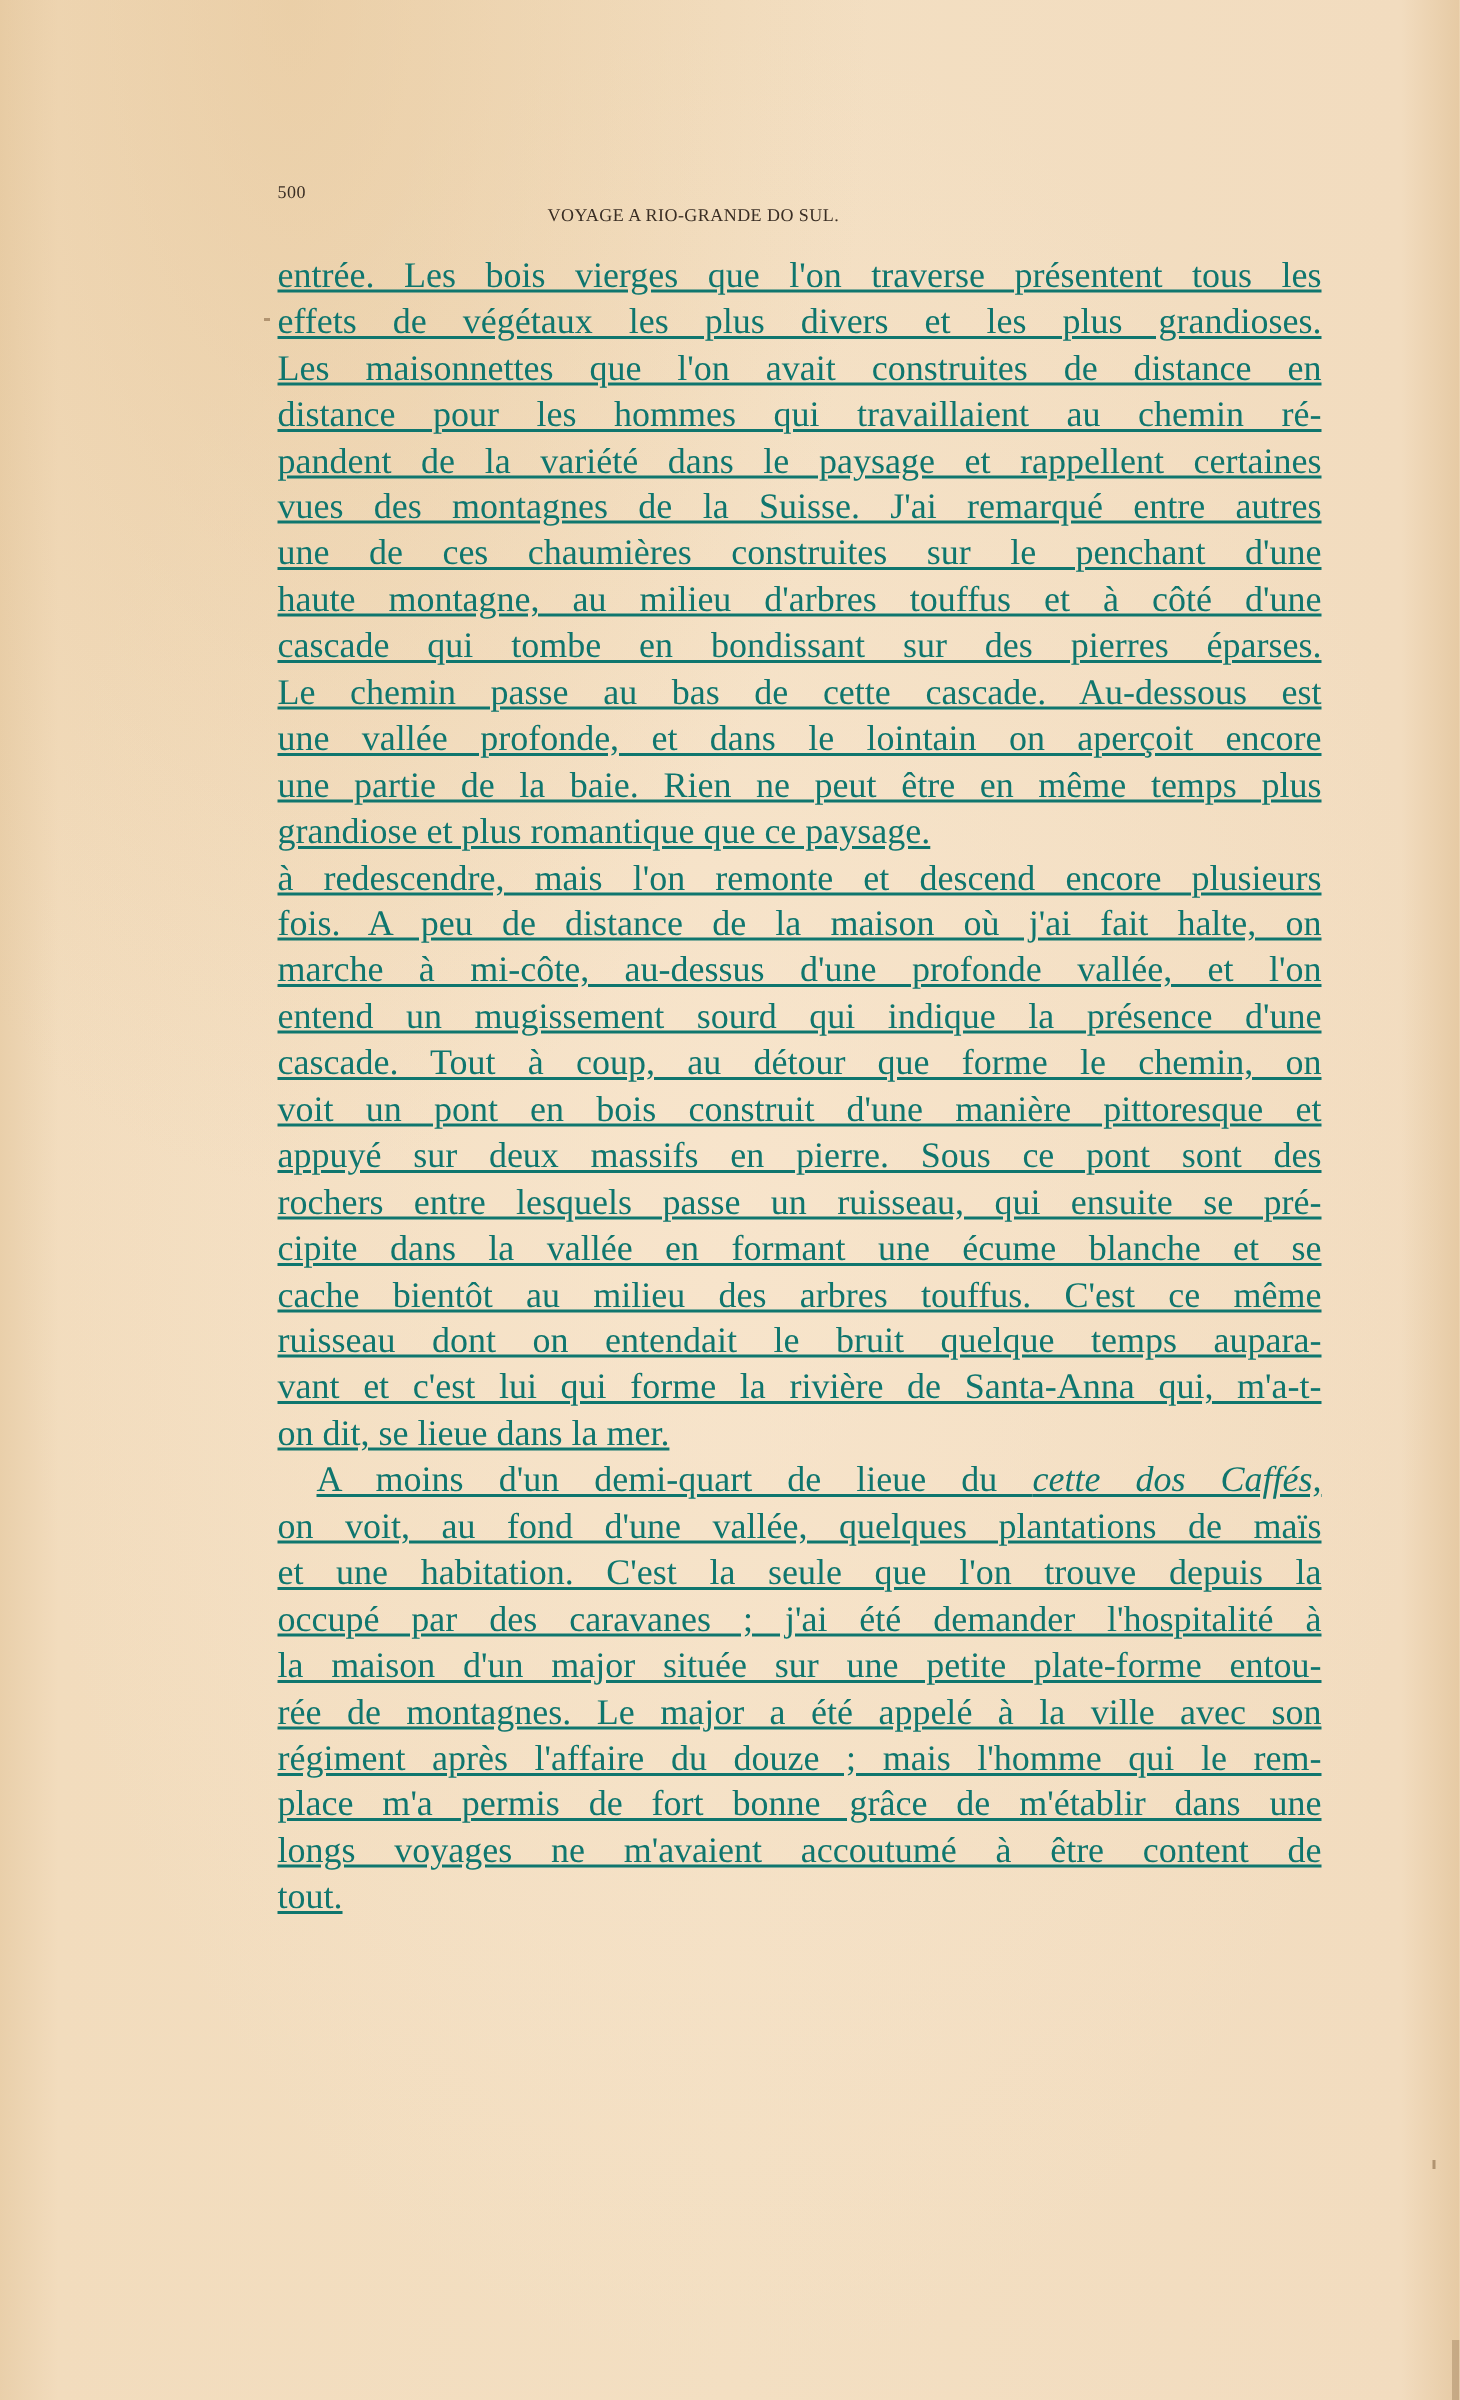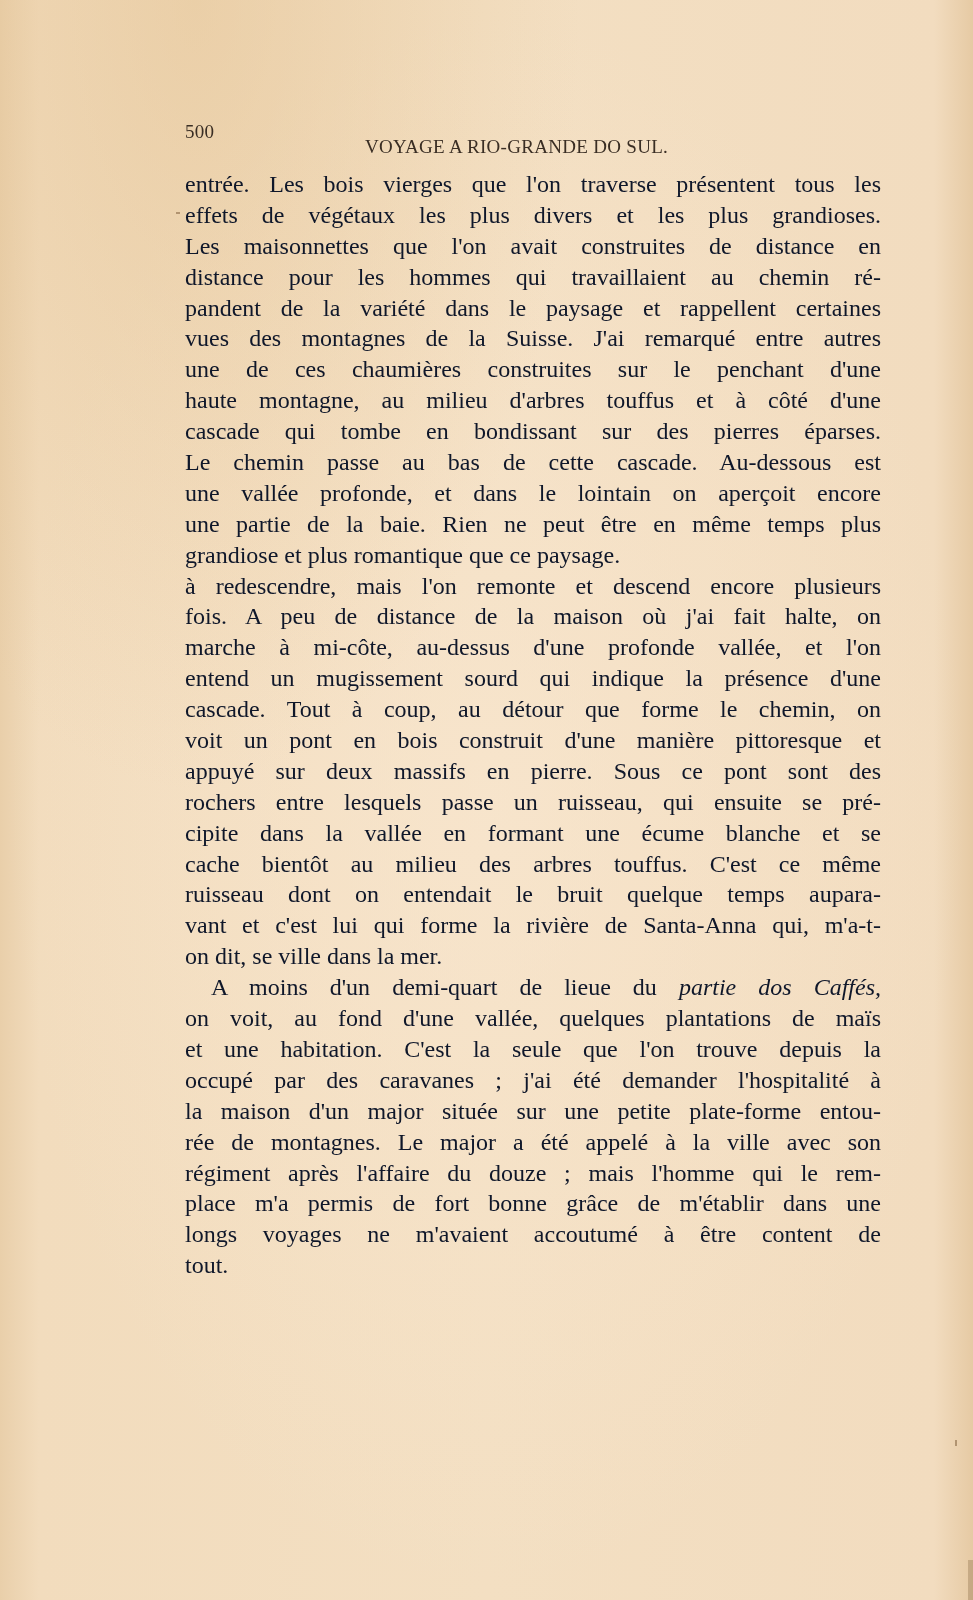--- a/index.html
+++ b/index.html
@@ -32,7 +32,7 @@
       width: 535px;
       height: 26px;
       font-family: "Liberation Serif", "DejaVu Serif", serif;
-      font-size: 19px;
+      font-size: 12px;
       letter-spacing: 0.3px;
       color: #3a2e24;
     }

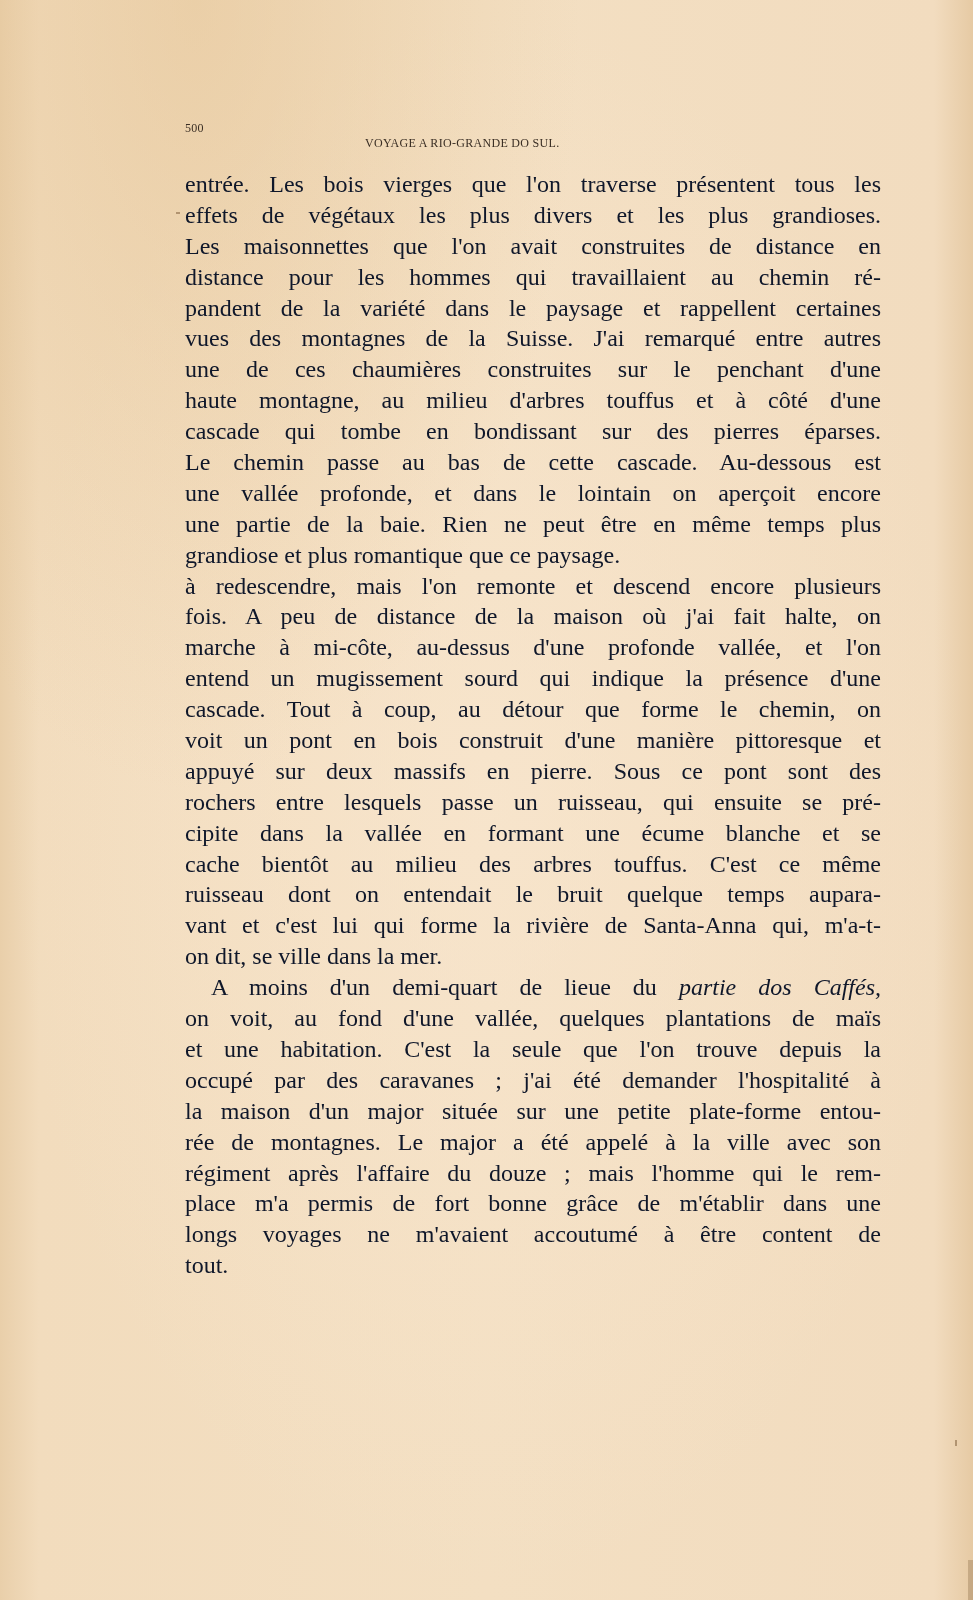--- a/index.html
+++ b/index.html
@@ -55,7 +55,8 @@
       font-family: "Liberation Serif", "DejaVu Serif", serif;
       font-size: 24px;
       line-height: 30.9px;
-      color: #0f172a;
+      color: #0f766e;
+      text-decoration: underline;
     }
     .line {
       display: block;

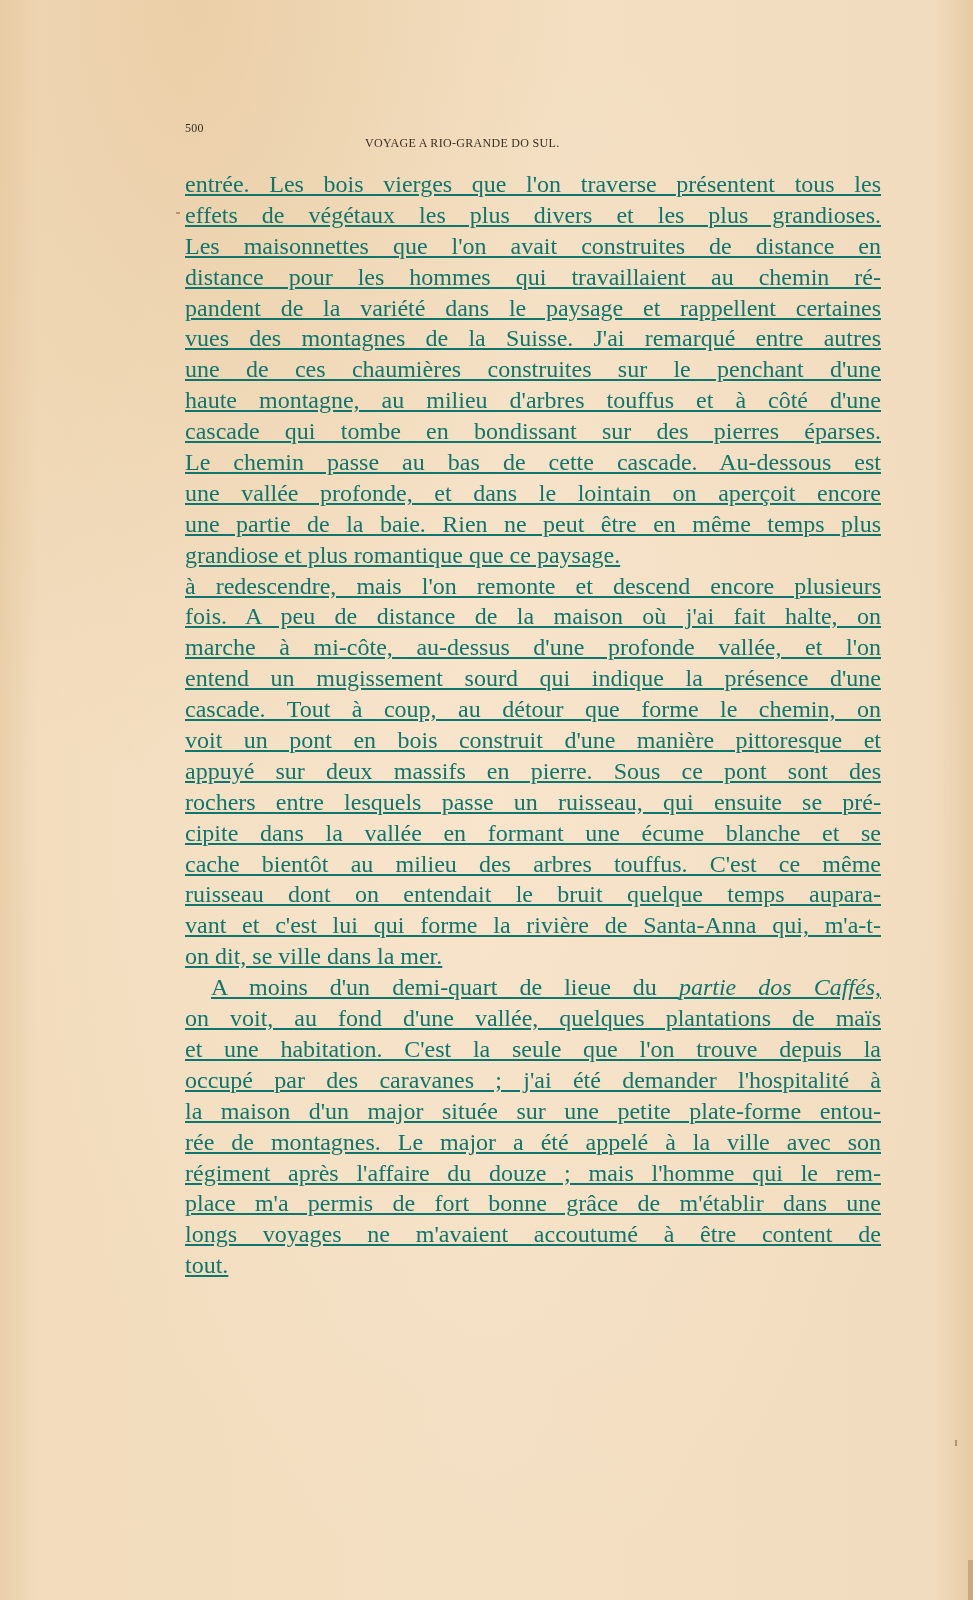--- a/index.html
+++ b/index.html
@@ -117,7 +117,7 @@
     <span class="line">cache bientôt au milieu des arbres touffus. C'est ce même</span>
     <span class="line">ruisseau dont on entendait le bruit quelque temps aupara-</span>
     <span class="line">vant et c'est lui qui forme la rivière de Santa-Anna qui, m'a-t-</span>
-    <span class="line last">on dit, se ville dans la mer.</span>
+    <span class="line last">on dit, se lieue dans la mer.</span>
     <span class="line indent"><span>A moins d'un demi-quart de lieue du </span><i>partie dos Caffés,</i></span>
     <span class="line">on voit, au fond d'une vallée, quelques plantations de maïs</span>
     <span class="line">et une habitation. C'est la seule que l'on trouve depuis la</span>

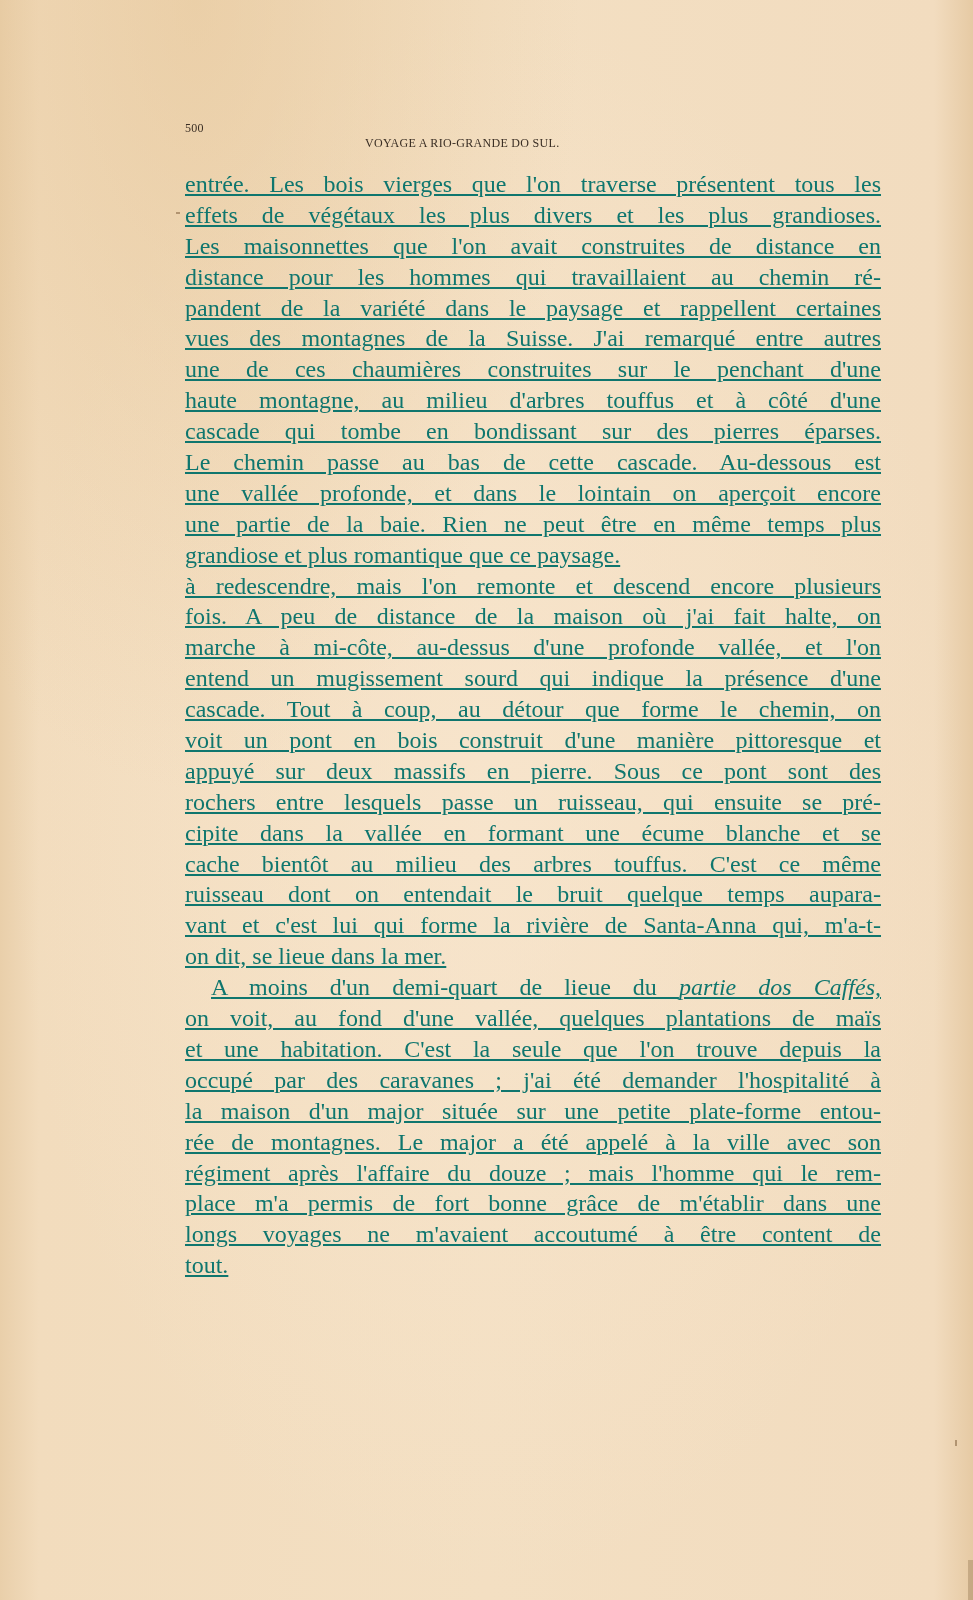--- a/index.html
+++ b/index.html
@@ -118,7 +118,7 @@
     <span class="line">ruisseau dont on entendait le bruit quelque temps aupara-</span>
     <span class="line">vant et c'est lui qui forme la rivière de Santa-Anna qui, m'a-t-</span>
     <span class="line last">on dit, se lieue dans la mer.</span>
-    <span class="line indent"><span>A moins d'un demi-quart de lieue du </span><i>partie dos Caffés,</i></span>
+    <span class="line indent"><span>A moins d'un demi-quart de lieue du </span><i>cette dos Caffés,</i></span>
     <span class="line">on voit, au fond d'une vallée, quelques plantations de maïs</span>
     <span class="line">et une habitation. C'est la seule que l'on trouve depuis la</span>
     <span class="line">occupé par des caravanes ; j'ai été demander l'hospitalité à</span>

